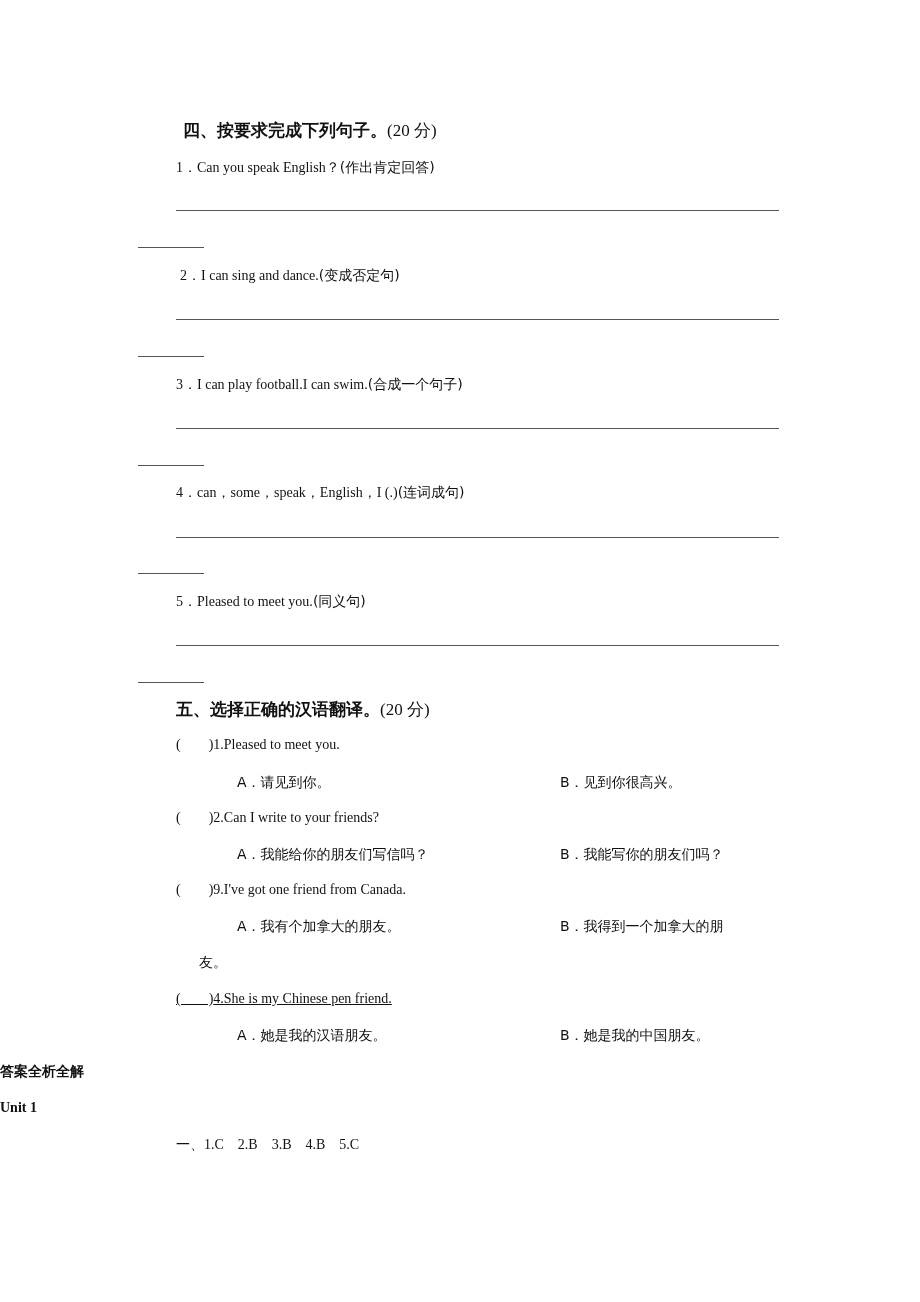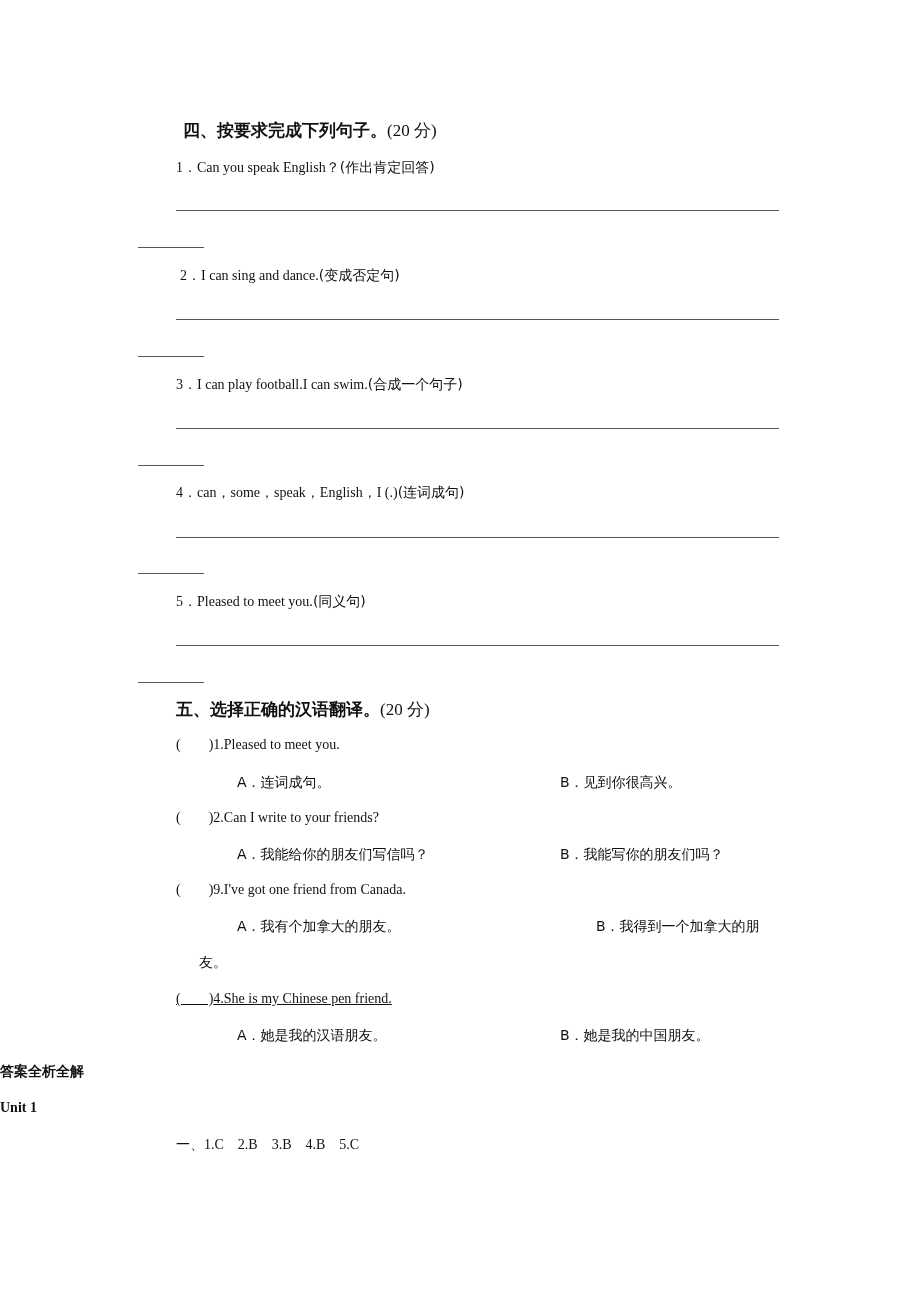--- a/index.html
+++ b/index.html
@@ -62,7 +62,7 @@
 <div class="abs txt" style="left:176px; top:735px;">
   <span style="white-space:pre;">(        )</span><span>1.Pleased to meet you.</span>
 </div>
-<div class="abs txt cjk" style="left:237px; top:772px;">A．连词成句。</div>
+<div class="abs txt cjk" style="left:237px; top:772px;">A．请见到你。</div>
 <div class="abs txt cjk" style="left:560px; top:772px;">B．见到你很高兴。</div>
 
 <div class="abs txt" style="left:176px; top:808px;">

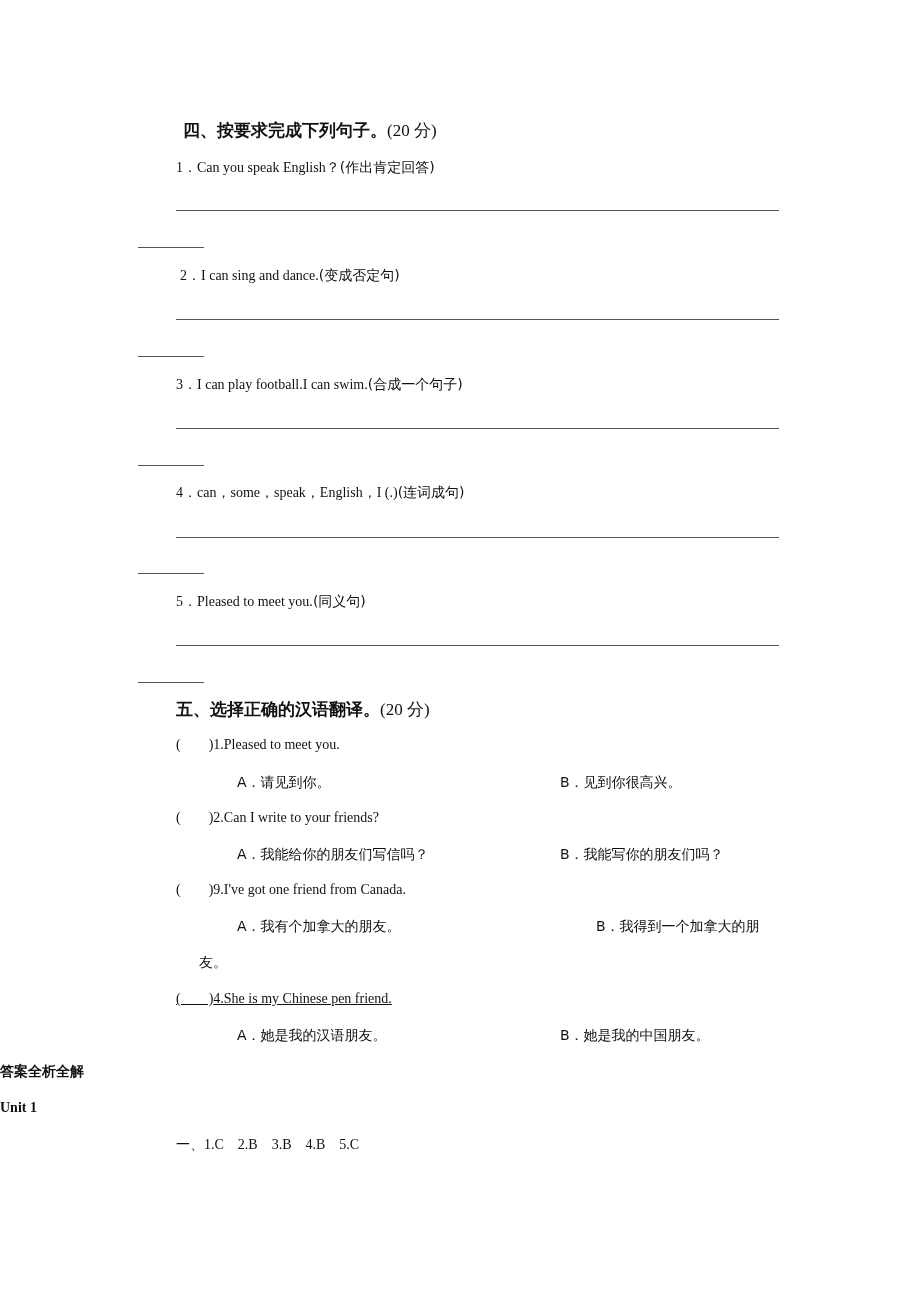--- a/index.html
+++ b/index.html
@@ -75,7 +75,7 @@
   <span style="white-space:pre;">(        )</span><span>9.I've got one friend from Canada.</span>
 </div>
 <div class="abs txt cjk" style="left:237px; top:916px;">A．我有个加拿大的朋友。</div>
-<div class="abs txt cjk" style="left:560px; top:916px;margin-left:36px;">B．我得到一个加拿大的朋</div>
+<div class="abs txt cjk" style="left:560px; top:916px;">B．我得到一个加拿大的朋</div>
 <div class="abs txt cjk" style="left:199px; top:952px;">友。</div>
 
 <div class="abs txt" style="left:176px; top:989px;text-decoration:underline;">

